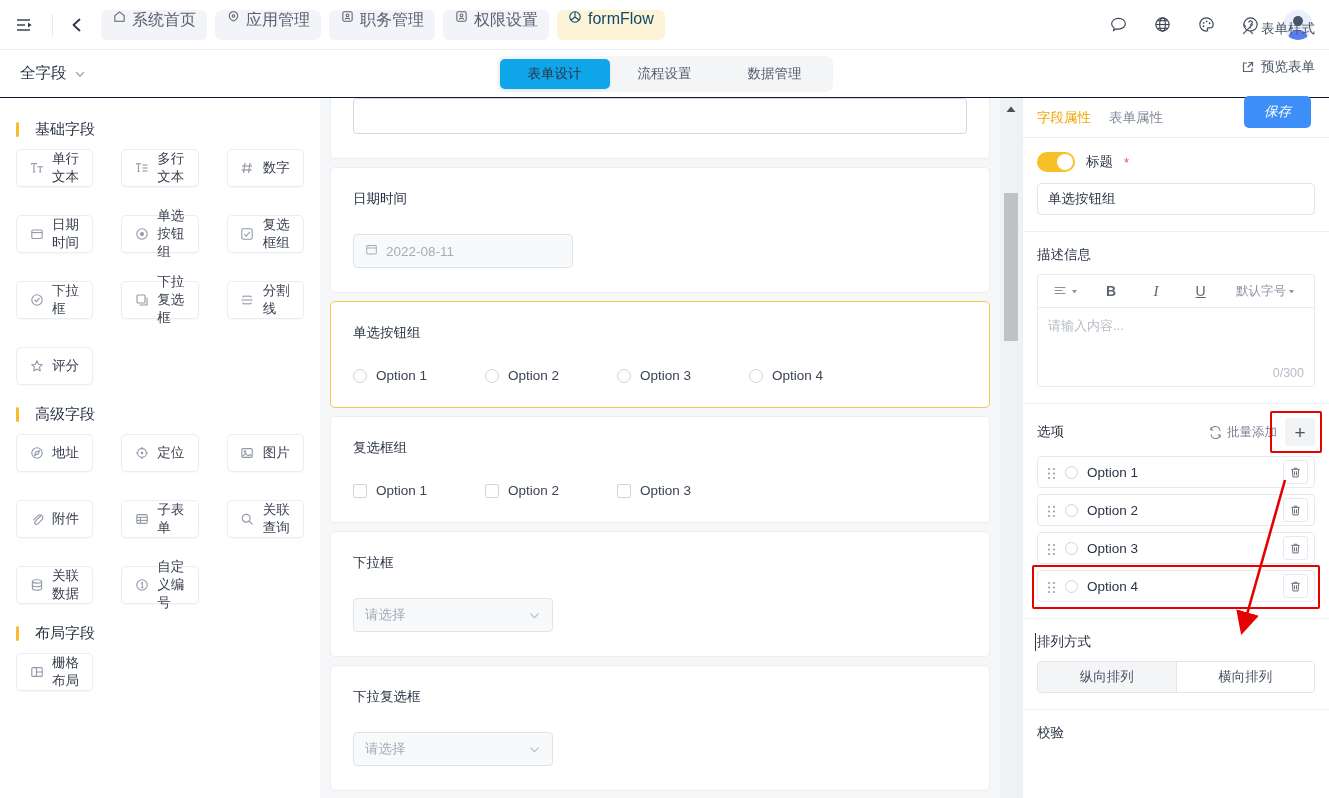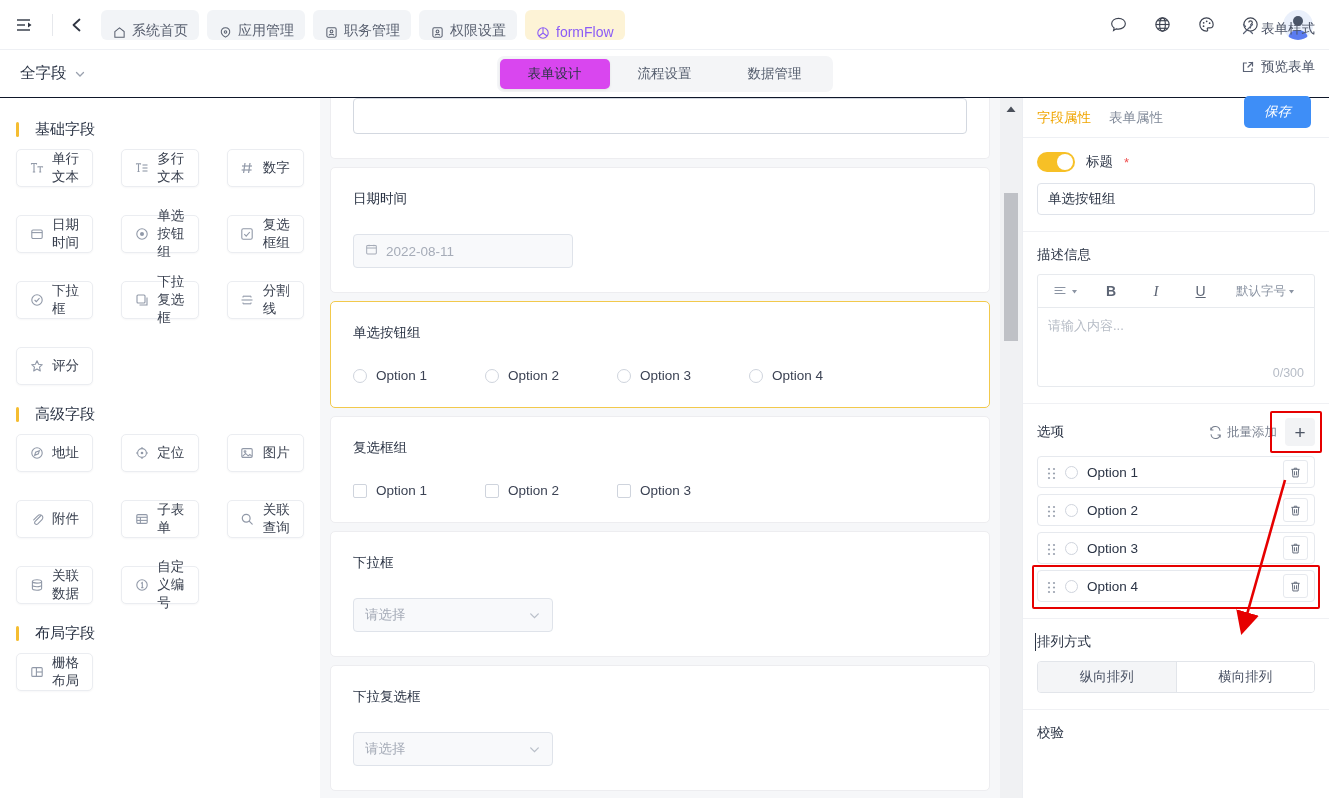--- a/index.html
+++ b/index.html
@@ -22,7 +22,7 @@
   .nav-tabs { display: flex; align-items: center; gap: 8px; margin-left: 14px; }
   .nav-tab {
     height: 30px; padding: 0 11px; border-radius: 6px; background: #f2f4f7;
-    display: flex; align-items: flex-end; gap: 6px; font-size: 14px; color: #596070;
+    display: flex; align-items: flex-start; gap: 6px; font-size: 16px; color: #596070;
     cursor: pointer; white-space: nowrap;
   }
   .nav-tab.active { background: #fdf3d6; color: #8b5cf6; }

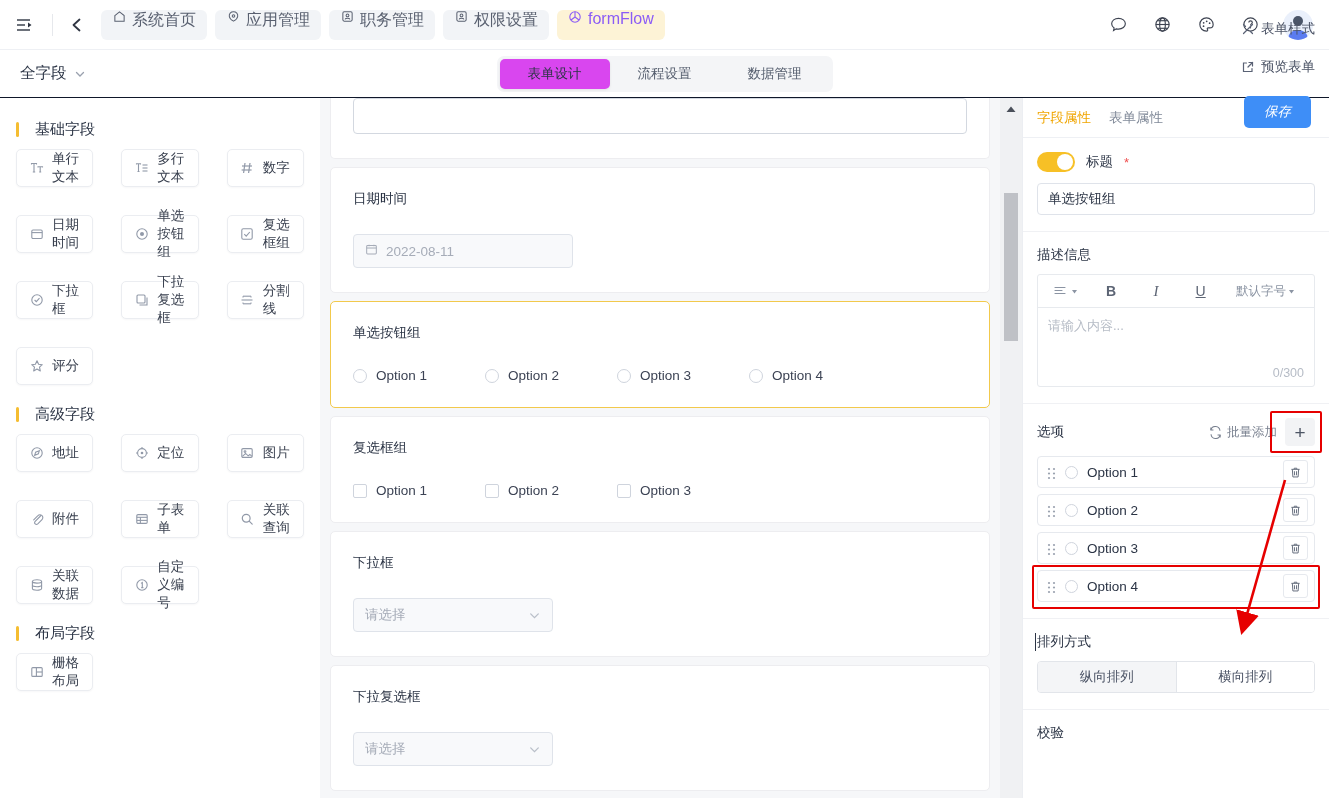--- a/index.html
+++ b/index.html
@@ -25,7 +25,7 @@
     display: flex; align-items: flex-start; gap: 6px; font-size: 16px; color: #596070;
     cursor: pointer; white-space: nowrap;
   }
-  .nav-tab.active { background: #fdf3d6; color: #8b5cf6; }
+  .nav-tab.active { background: #fdf3d6; color: #0c4a6e; }
   .nav-tab .ico { width: 14px; height: 14px; display: flex; align-items: center; justify-content: center; }
   .topbar-right { margin-left: auto; display: flex; align-items: center; gap: 22px; }
   .hd-ico { width: 22px; height: 22px; color: #3d4351; display: flex; align-items: center; justify-content: center; cursor: pointer; }

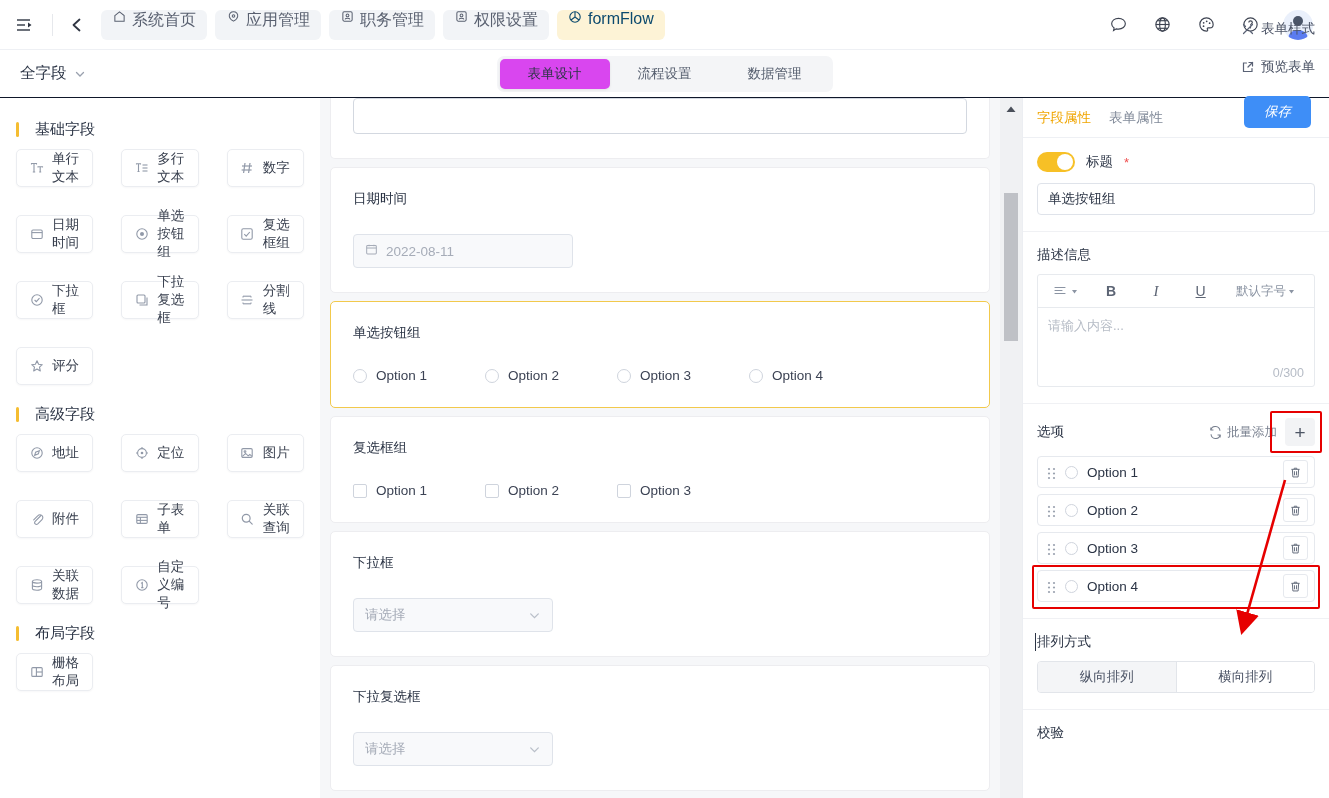--- a/index.html
+++ b/index.html
@@ -49,7 +49,7 @@
     height: 30px; padding: 0 28px; border-radius: 5px; display: flex; align-items: center;
     font-size: 13.5px; color: #555e6e; cursor: pointer;
   }
-  .seg.active { background: #d946ef; color: #2b3445; box-shadow: 0 1px 3px rgba(0,0,0,.08); }
+  .seg.active { background: #0ea5e9; color: #2b3445; box-shadow: 0 1px 3px rgba(0,0,0,.08); }
   .subbar-right { margin-left: auto; display: flex; align-items: center; gap: 20px; flex-direction: column; }
   .txt-btn { display: flex; align-items: center; gap: 6px; font-size: 13.5px; color: #4b5365; cursor: pointer; }
   .txt-btn .ico { width: 15px; height: 15px; display: flex; align-items: center; justify-content: center; color: #5a6275; }

